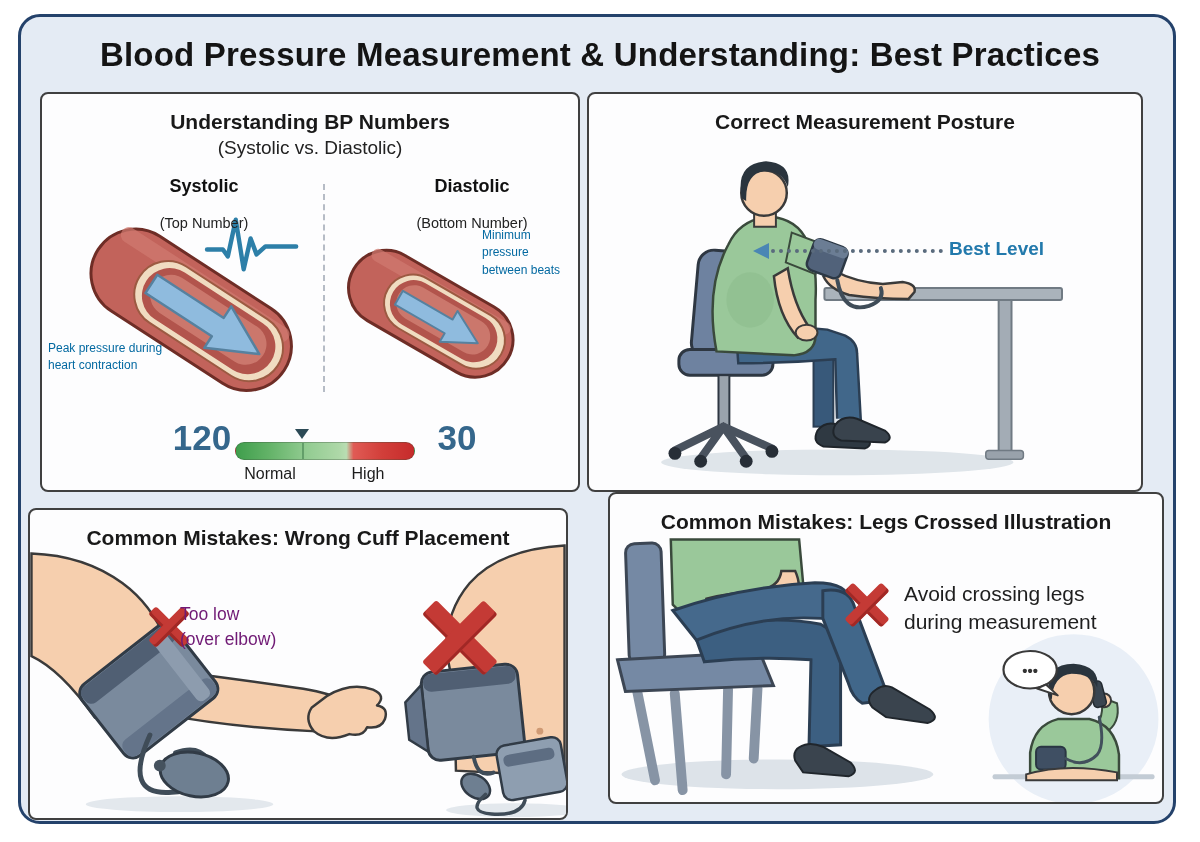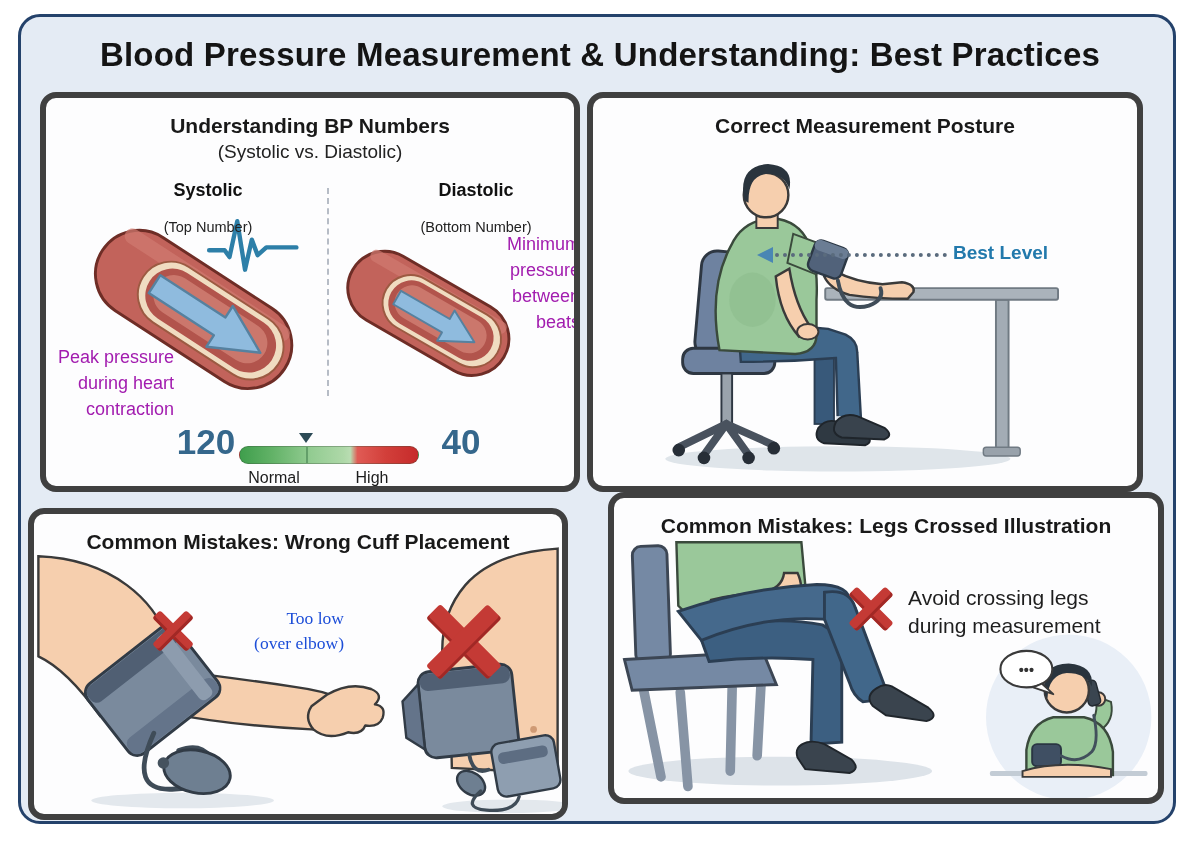--- a/index.html
+++ b/index.html
@@ -11,8 +11,8 @@
   .main-title { position:absolute; left:0; right:0; top:36px; text-align:center;
                 font-size:33px; font-weight:bold; color:#141414; letter-spacing:.2px; }
 
-  .panel { position:absolute; background:#fdfdfe; border:6px solid #404040;
-           border-radius:16px; overflow:hidden; }
+  .panel { position:absolute; background:#fdfdfe; border:2px solid #404040;
+           border-radius:8px; overflow:hidden; }
   #panel-bp      { left:40px;  top:92px;  width:540px; height:400px; }
   #panel-posture { left:587px; top:92px;  width:556px; height:400px; }
   #panel-cuff    { left:28px;  top:508px; width:540px; height:312px; }

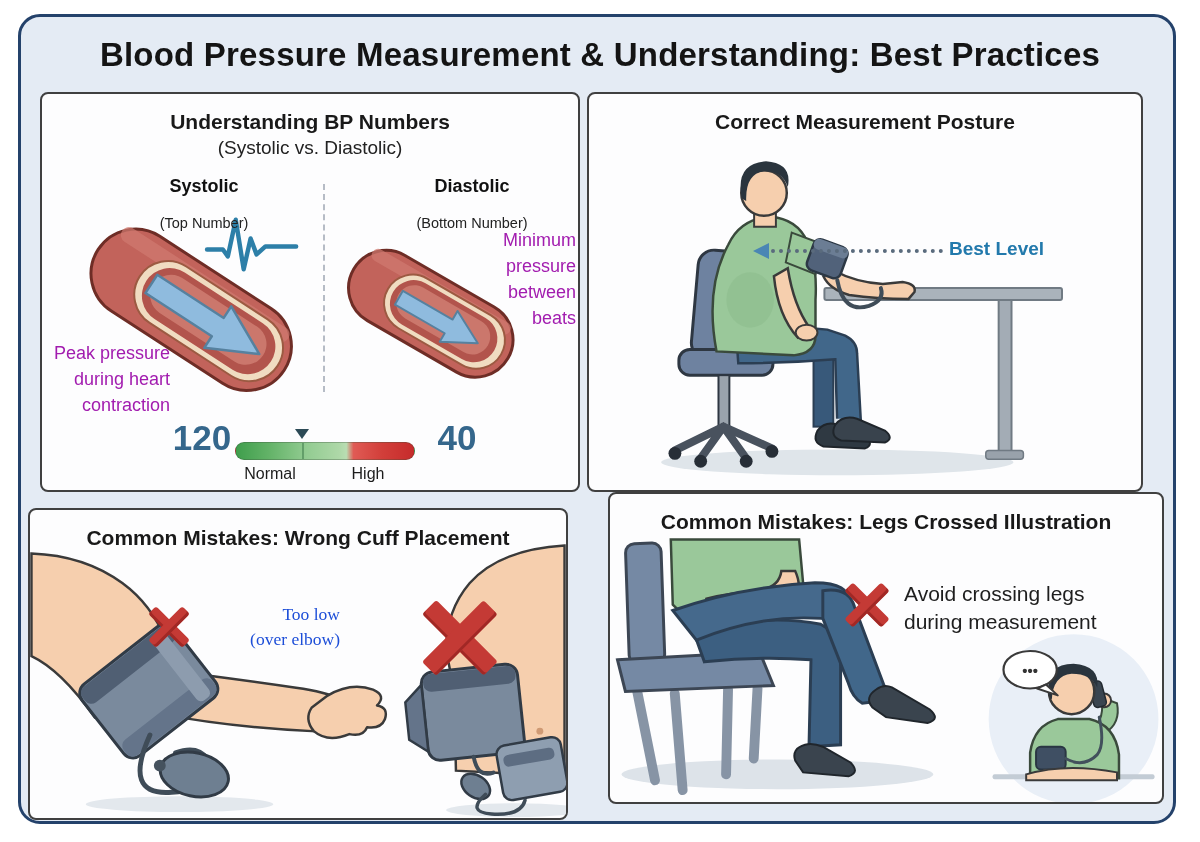--- a/index.html
+++ b/index.html
@@ -31,7 +31,7 @@
   .col-sub   { font-size:14.5px; color:#222; margin-top:18px;text-align:center; }
   .bp-divider { left:281px; top:90px; height:208px; width:0;
                 border-left:2px dashed #b6bcc6; z-index:1; }
-  .bp-desc { font-size:18px; color:#a21caf; text-align:right; line-height:1.45; z-index:5; }
+  .bp-desc { font-size:12px; color:#0369a1; text-align:left; line-height:1.45; z-index:5; }
   .bp-value { font-size:35px; font-weight:bold; color:#35678c; text-align:center; z-index:5;margin-top:36px; }
   .gauge { left:193px; top:348px; width:180px; height:18px; border-radius:9px;
            border:1px solid rgba(60,80,60,.35); z-index:4;

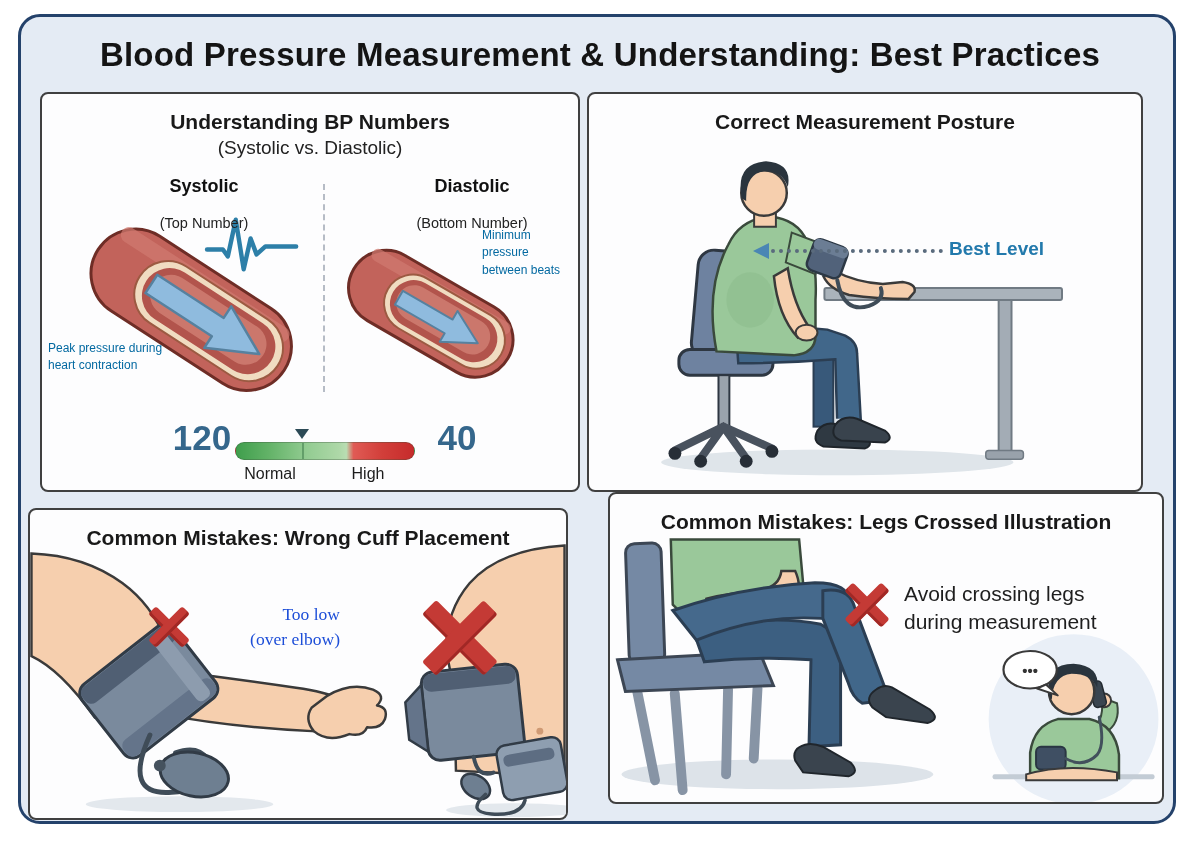--- a/index.html
+++ b/index.html
@@ -120,7 +120,7 @@
   <div class="abs bp-value" style="left:110px; top:288px; width:100px;">120</div>
 
   <div class="abs bp-desc" style="left:440px; top:133px; width:94px;">Minimum pressure between beats</div>
-  <div class="abs bp-value" style="left:368px; top:288px; width:94px;">40</div>
+  <div class="abs bp-value" style="left:368px; top:288px; width:94px;">30</div>
 
   <div class="abs gauge-marker"></div>
   <div class="abs gauge">

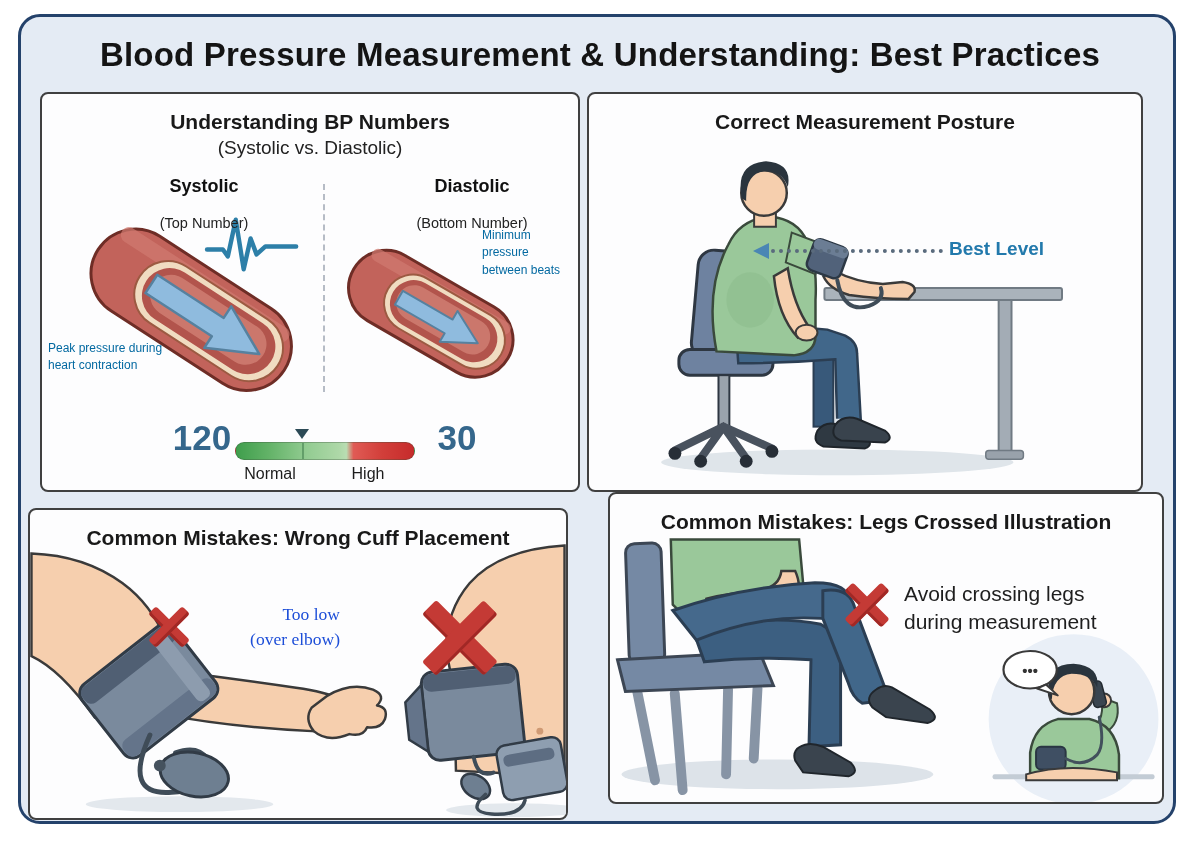--- a/index.html
+++ b/index.html
@@ -59,8 +59,8 @@
   .xmark .b2 { transform:translate(-50%,-50%) rotate(-45deg); }
 
   
-  .cuff-note { left:150px; top:92px; width:160px; text-align:right; font-size:17.5px;
-               color:#1d4ed8; line-height:1.4; z-index:6;font-family:Liberation Serif, serif; }
+  .cuff-note { left:150px; top:92px; width:160px; text-align:left; font-size:17.5px;
+               color:#701a75; line-height:1.4; z-index:6; }
 
   
   .legs-note { left:294px; top:86px; width:215px; font-size:21px; color:#1e1e1e;

